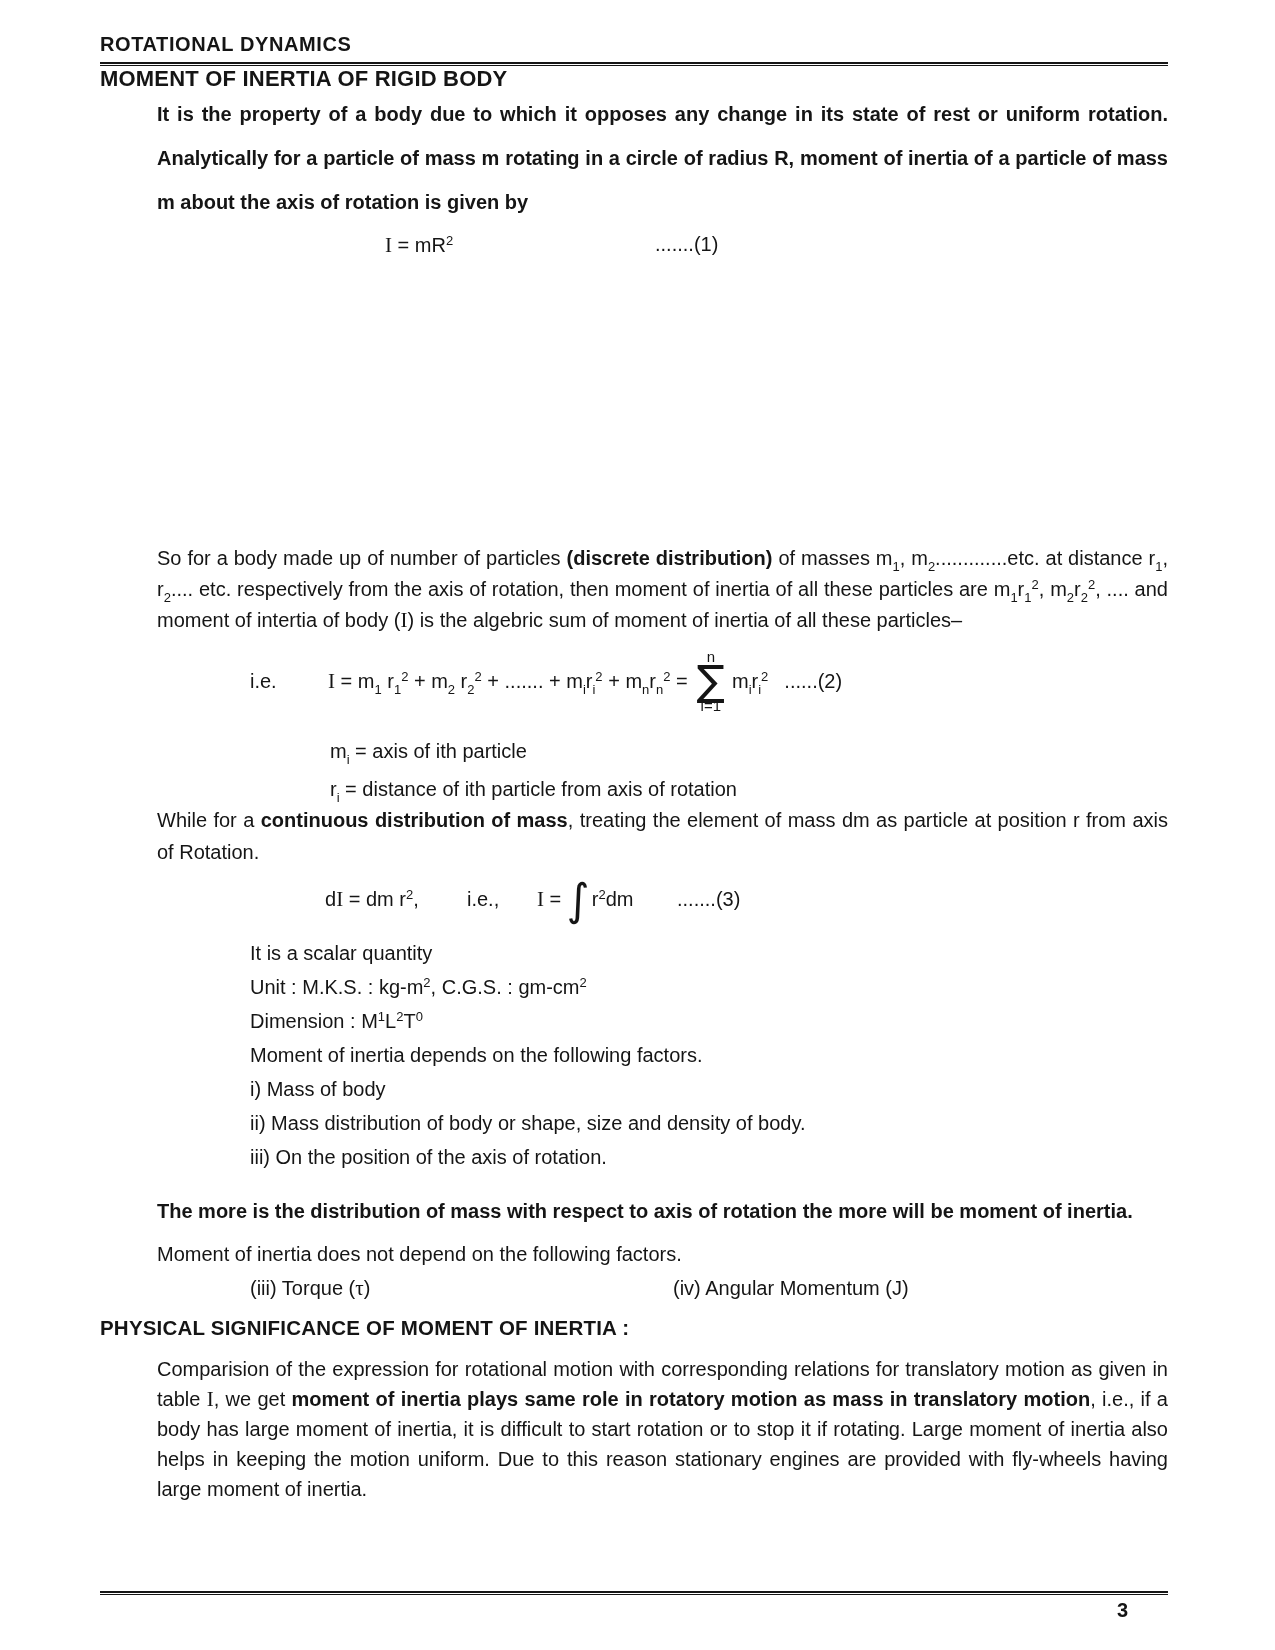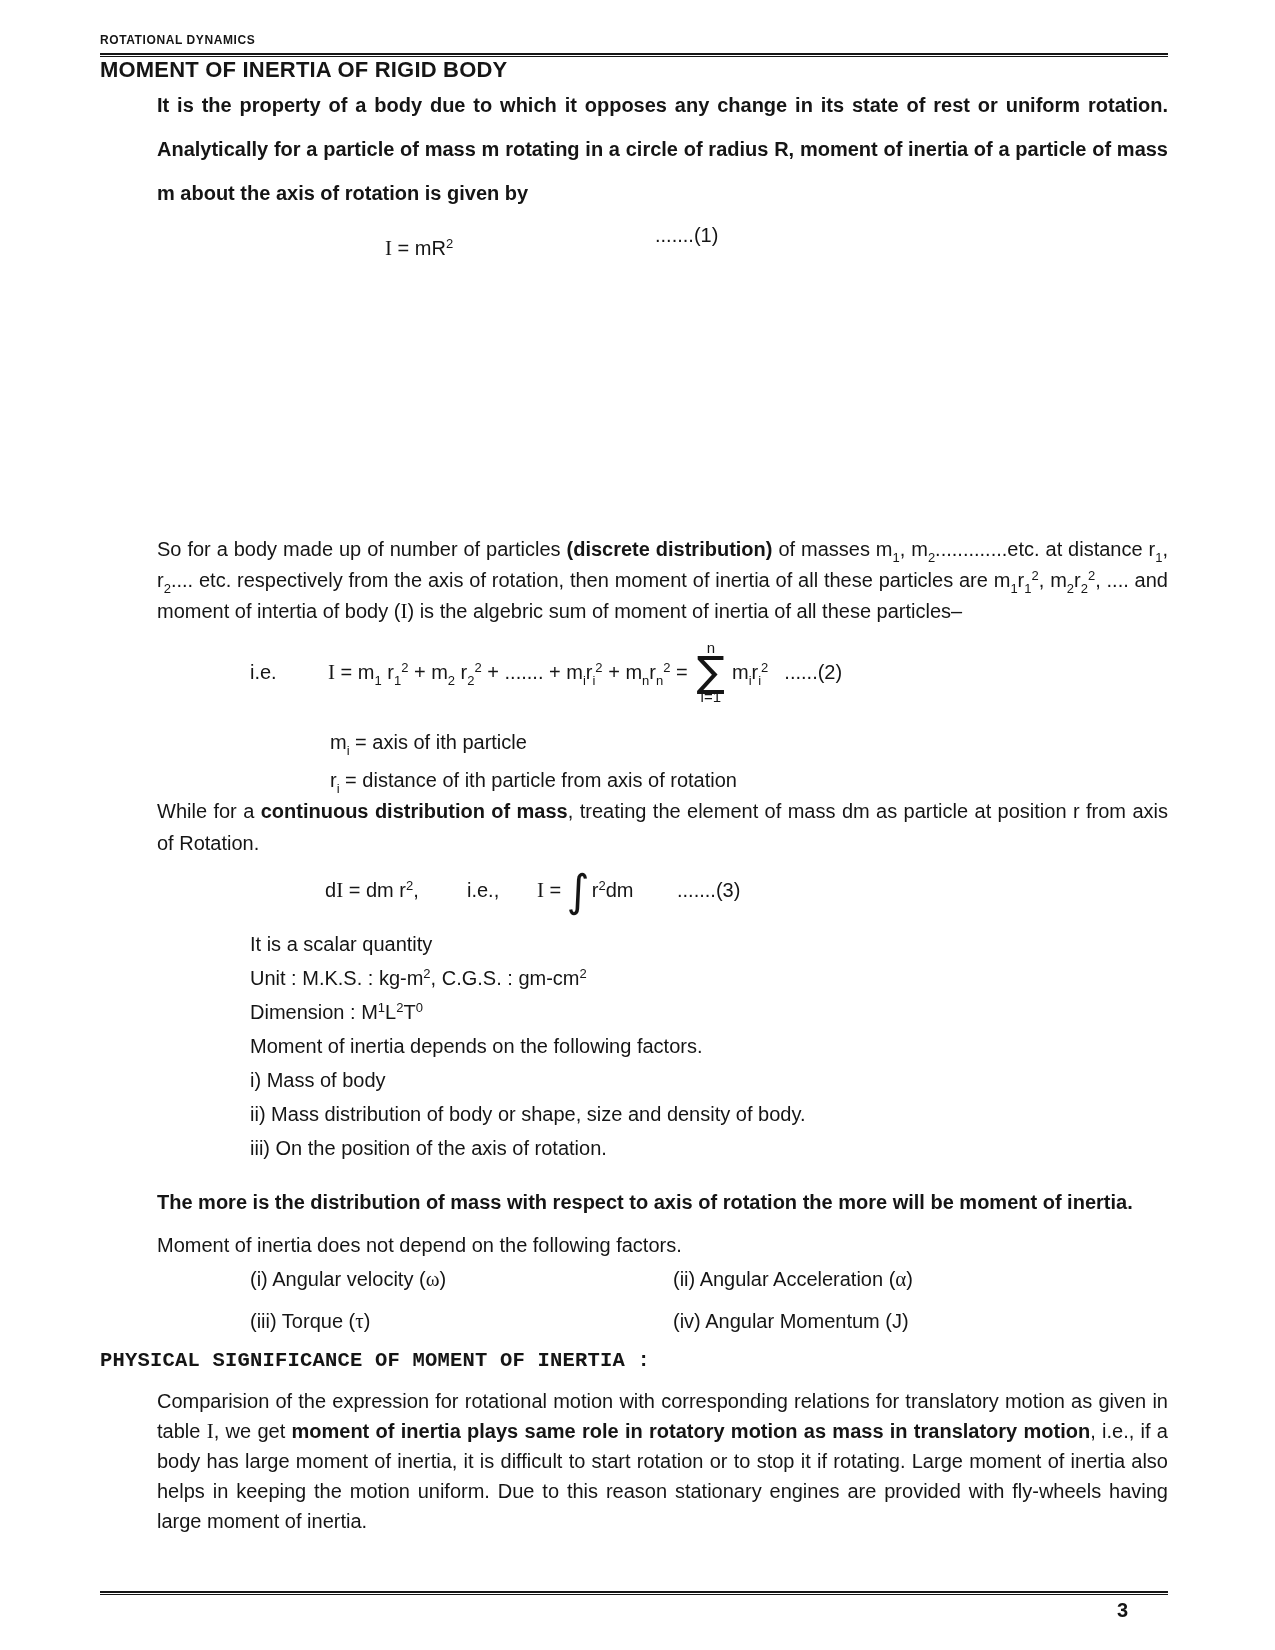--- a/index.html
+++ b/index.html
@@ -11,7 +11,7 @@
   }
   .content { position:absolute; left:100px; right:107px; top:0; }
 
-  .doc-header { margin-top:33px; font-size:12px; font-weight:bold; letter-spacing:0.6px; }
+  .doc-header { margin-top:33px; font-size:20px; font-weight:bold; letter-spacing:0.6px; }
   .rule { margin-top:6px; height:4px; border-top:2px solid #161616; border-bottom:1px solid #161616; }
 
   .h-main { font-size:22px; font-weight:bold; letter-spacing:0.2px; }

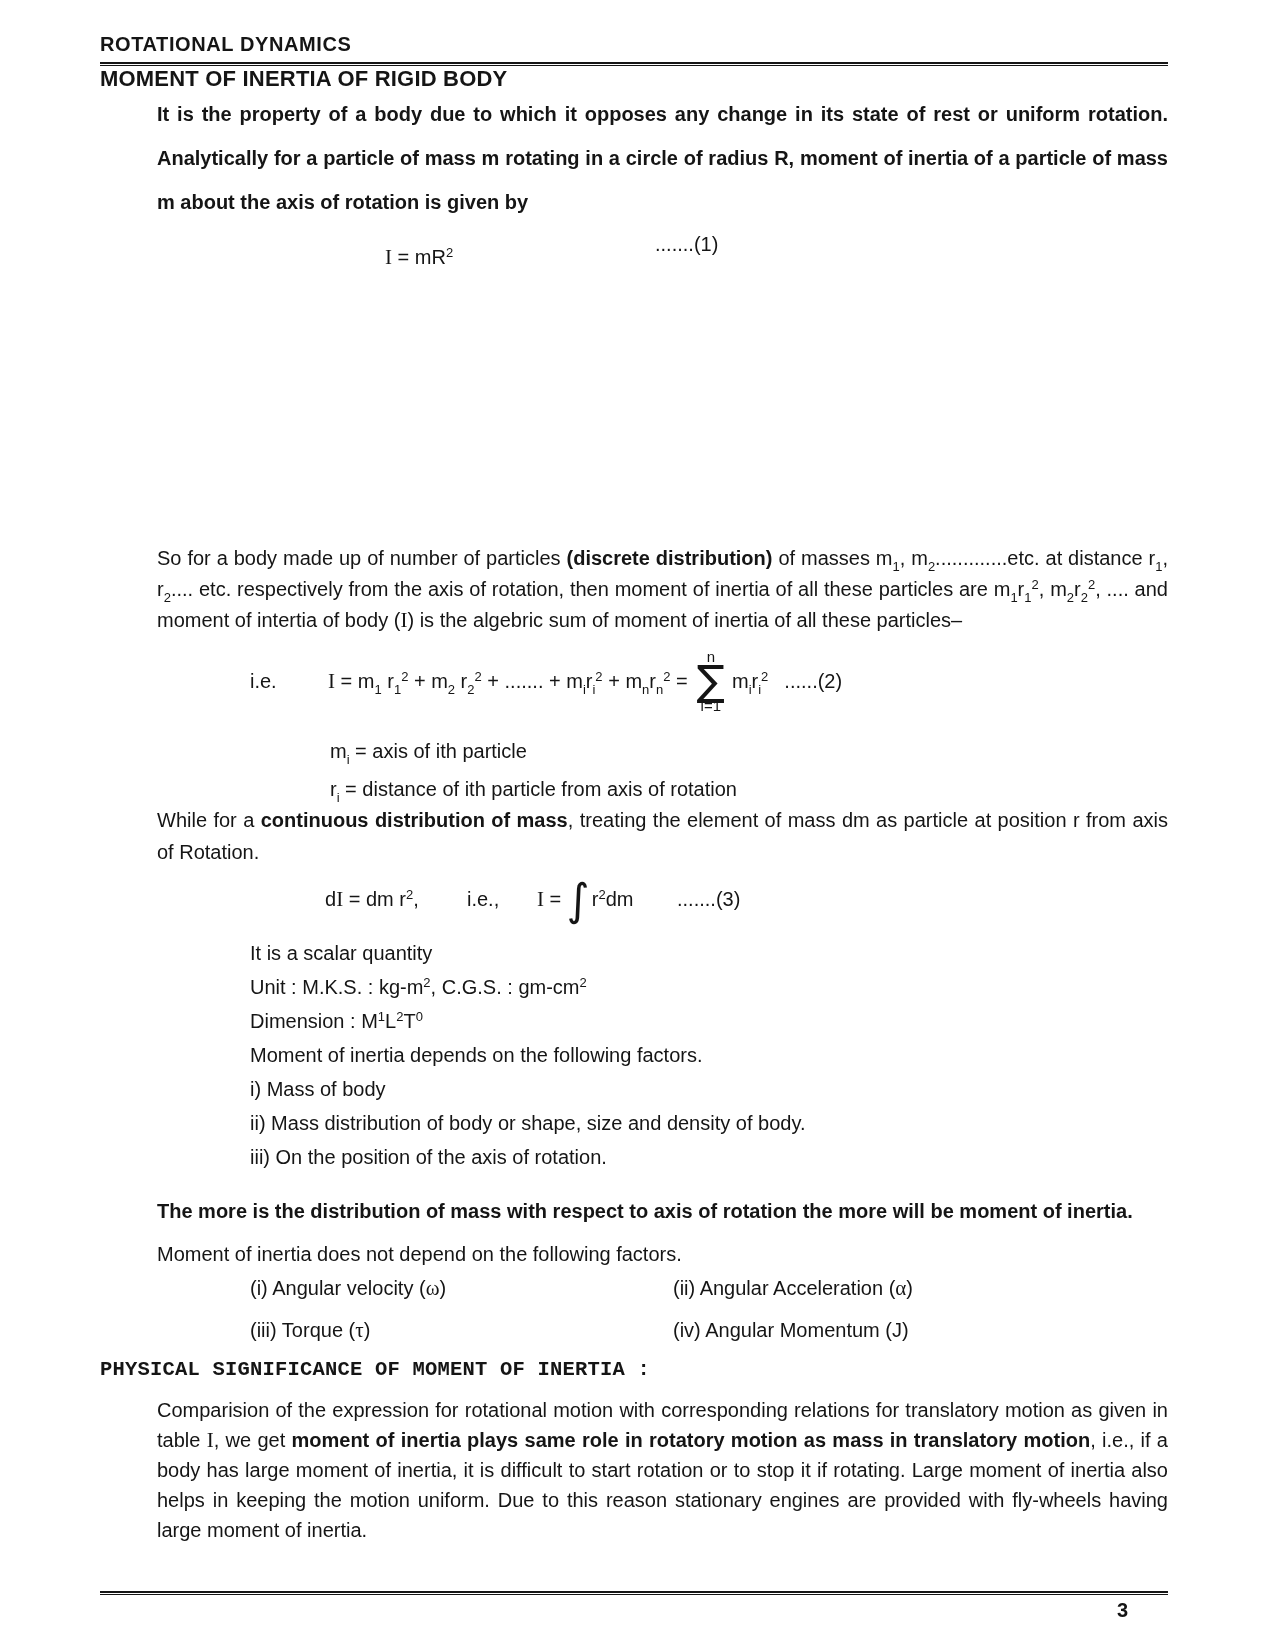--- a/index.html
+++ b/index.html
@@ -25,7 +25,7 @@
   .p-signif     { margin-top:14px; line-height:30px; }
 
   .eq1 { position:relative; height:26px; margin-top:9px; }
-  .eq1 .eq-body { position:absolute; left:285px; top:12px; }
+  .eq1 .eq-body { position:absolute; left:285px; top:0; }
   .eq1 .eq-num  { position:absolute; left:555px; top:0; }
 
   .fig-gap { height:284px; }

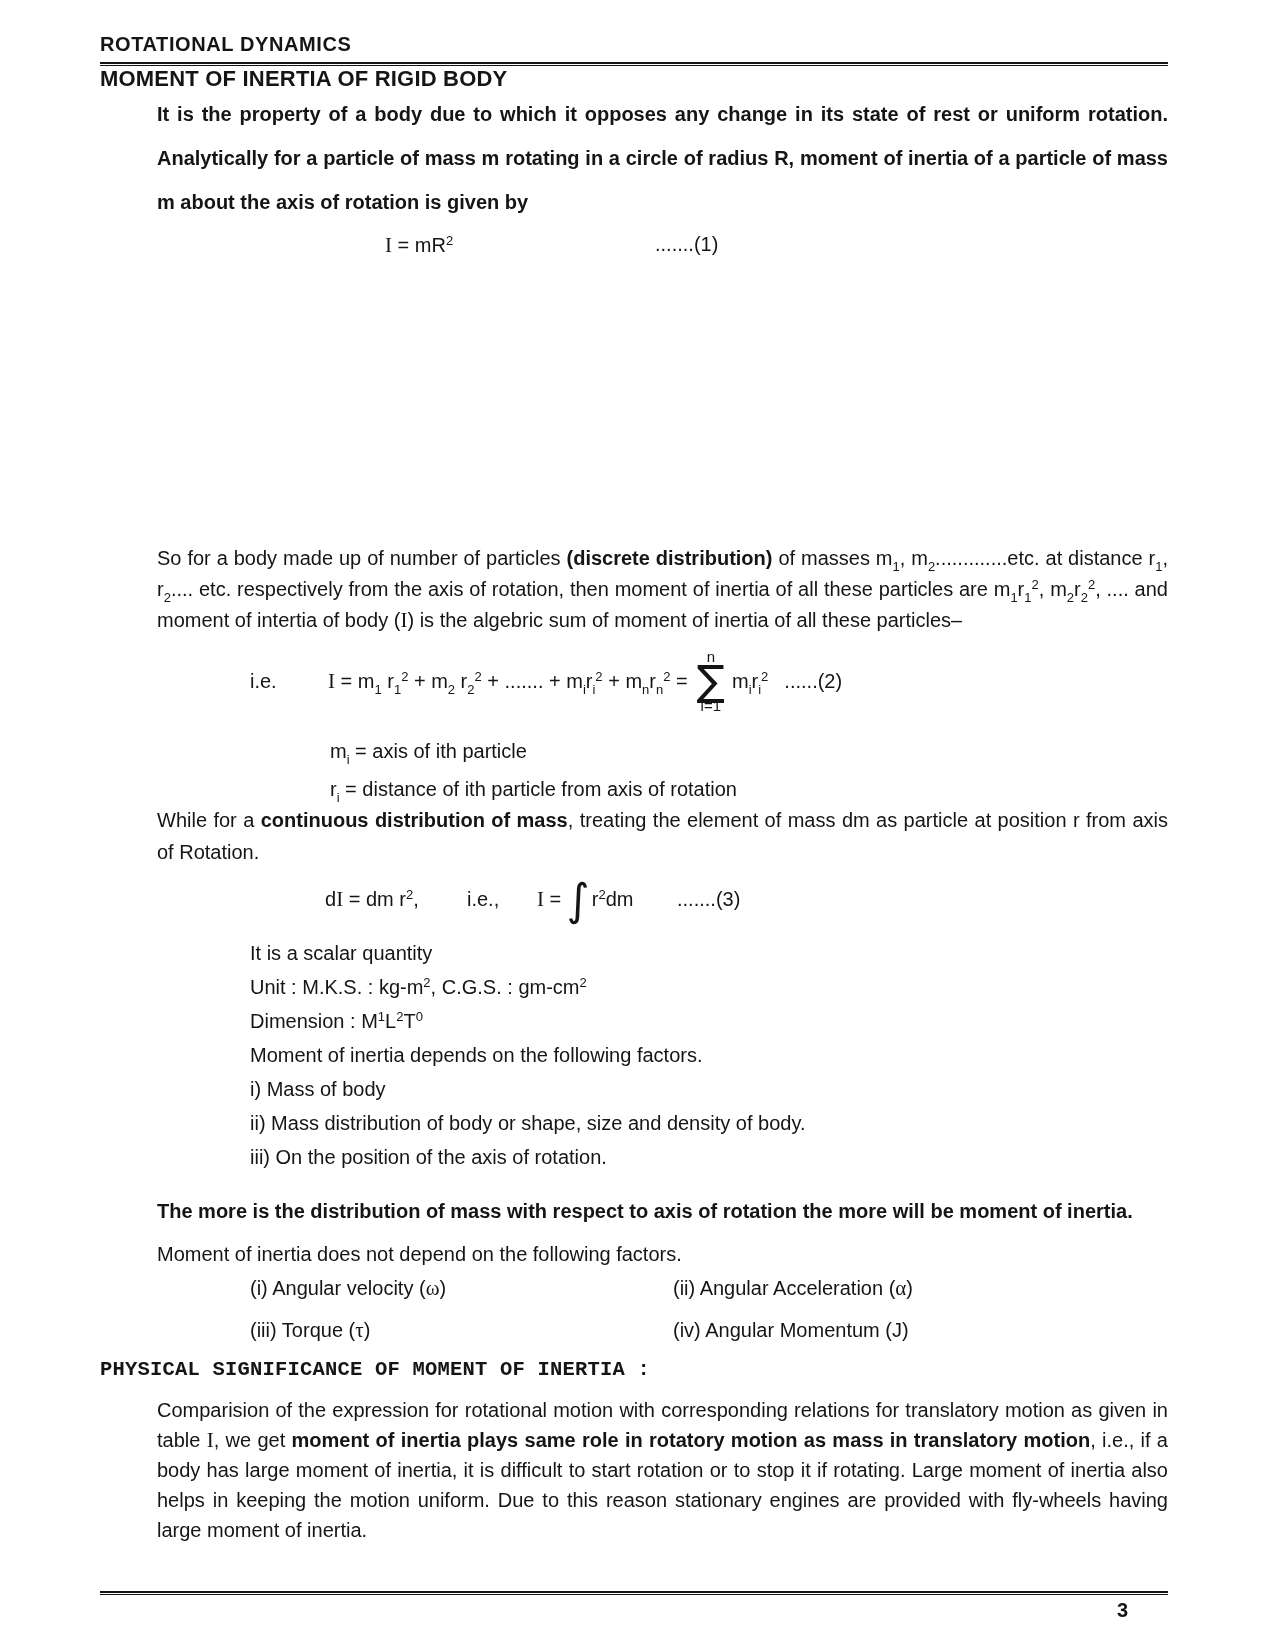--- a/index.html
+++ b/index.html
@@ -128,10 +128,6 @@
 
   <div class="fg">
     <div class="fg-row">
-      <div class="fg-col1"><span>(i) Angular velocity (</span><span class="serif">ω</span><span>)</span></div>
-      <div><span>(ii) Angular Acceleration (</span><span class="serif">α</span><span>)</span></div>
-    </div>
-    <div class="fg-row">
       <div class="fg-col1"><span>(iii) Torque (</span><span class="serif">τ</span><span>)</span></div>
       <div><span>(iv) Angular Momentum (J)</span></div>
     </div>

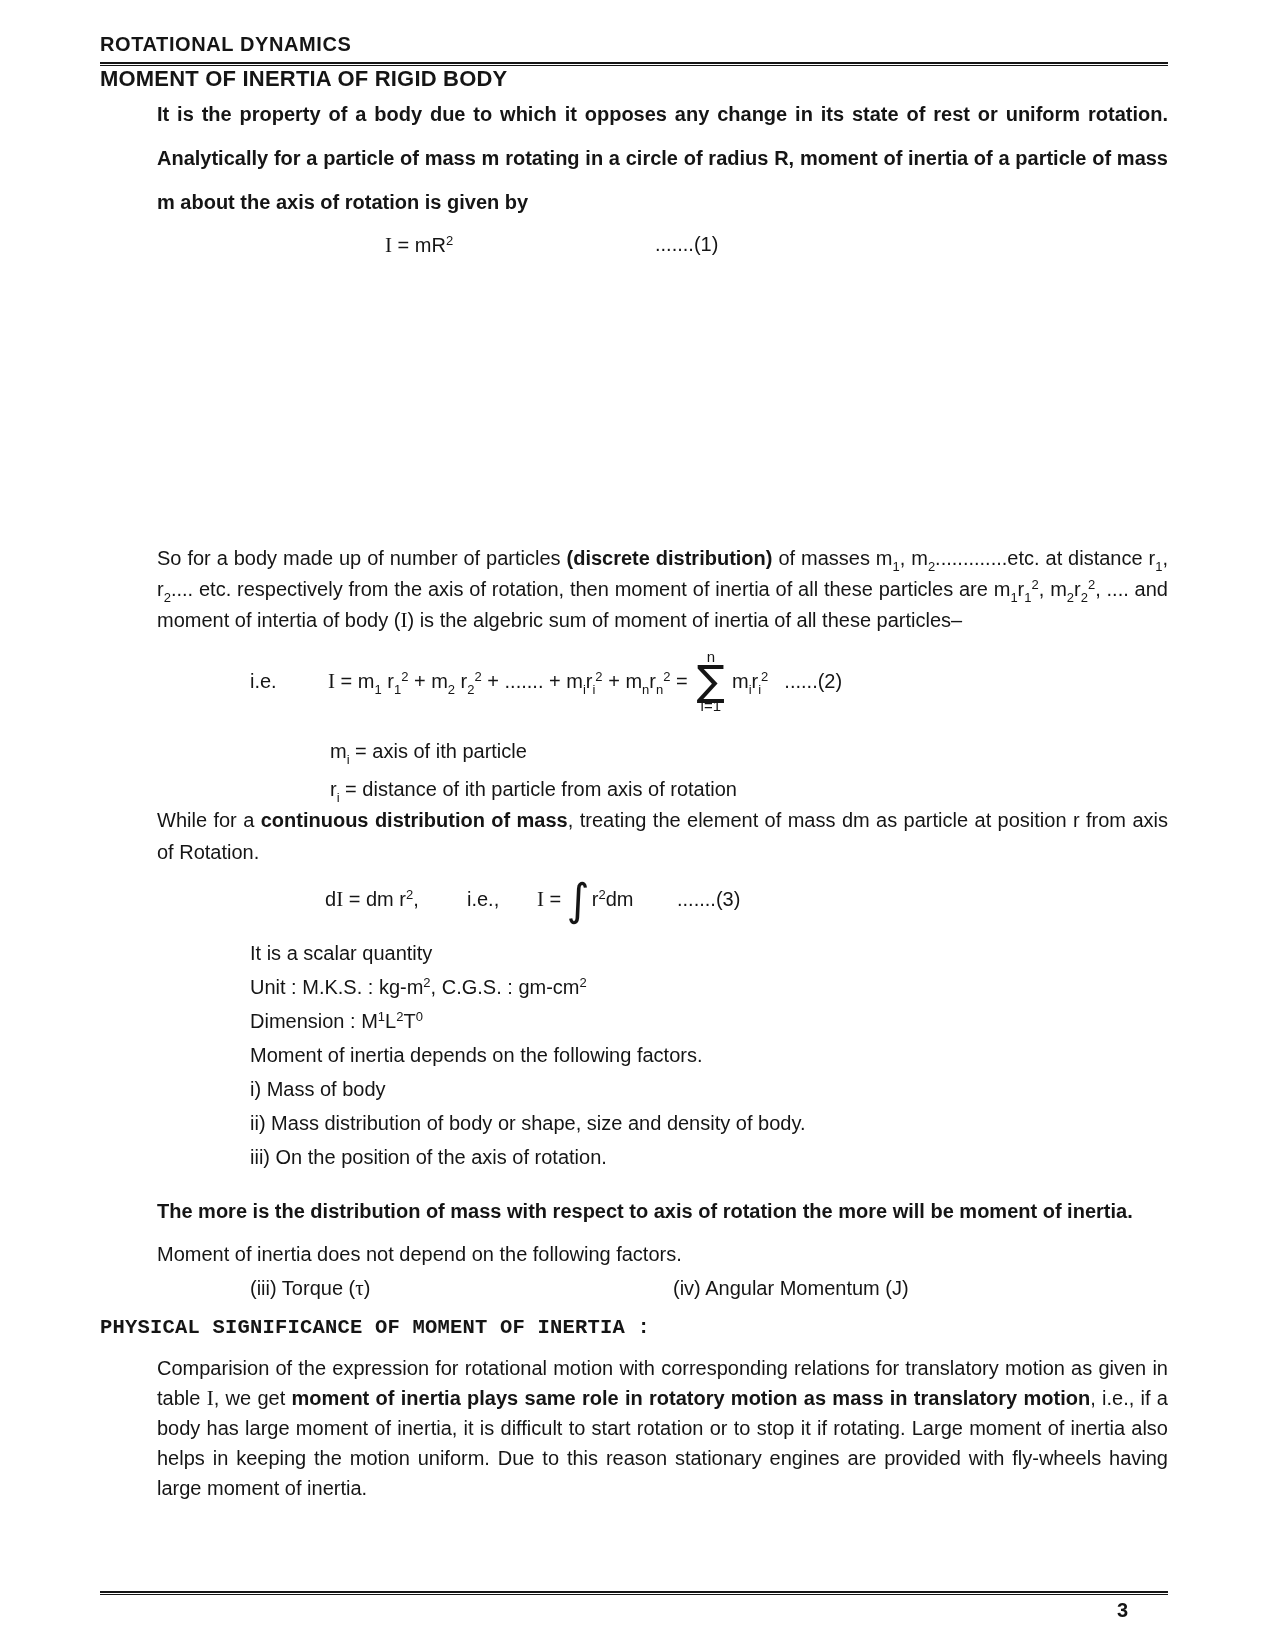--- a/index.html
+++ b/index.html
@@ -56,7 +56,7 @@
   .fg-row { display:flex; line-height:28px; margin-bottom:14px; }
   .fg-col1 { width:423px; }
 
-  .h-phys { margin-top:12px; font-size:20.5px; font-weight:bold; letter-spacing:0.2px;font-family:Liberation Mono, monospace; }
+  .h-phys { margin-top:12px; font-size:20.5px; font-weight:bold; letter-spacing:0.2px; }
 
   .footer { position:absolute; left:100px; right:107px; top:1585px; }
   .footer .pageno { text-align:right; padding-right:40px; margin-top:4px; font-weight:bold; }

